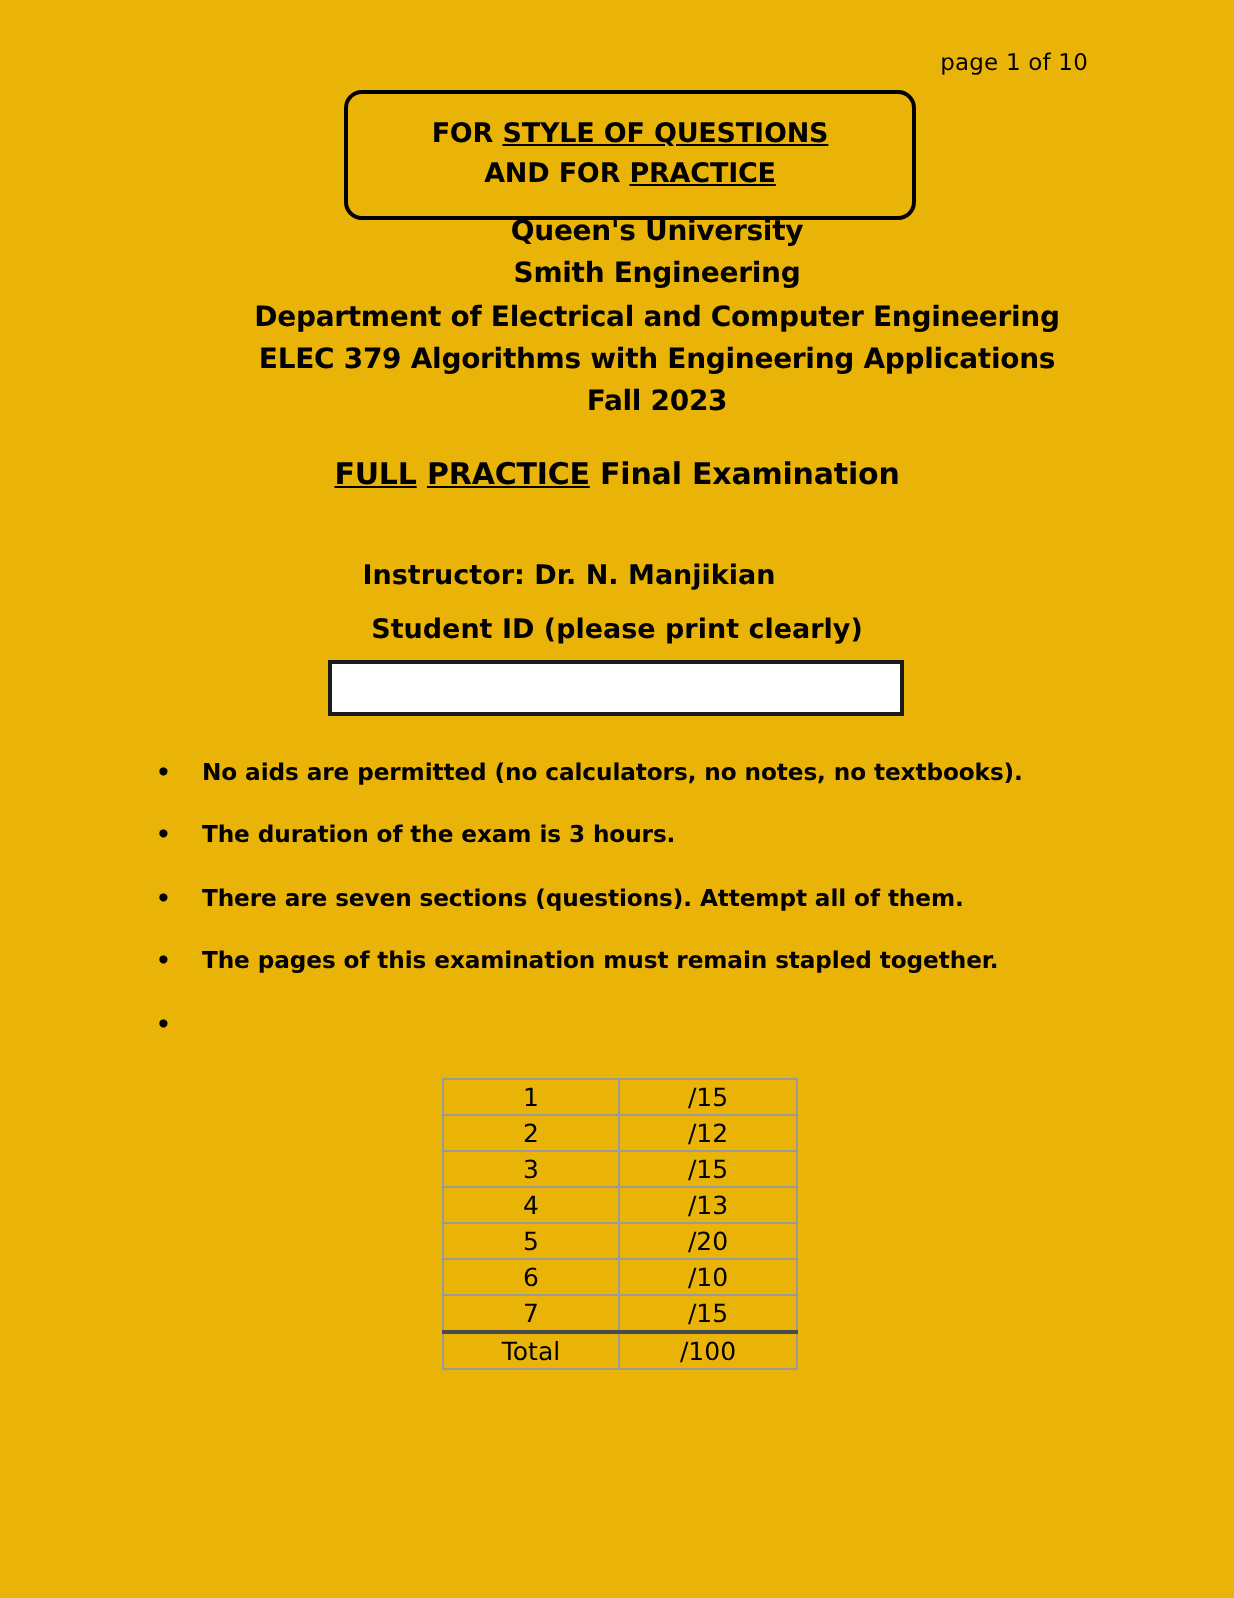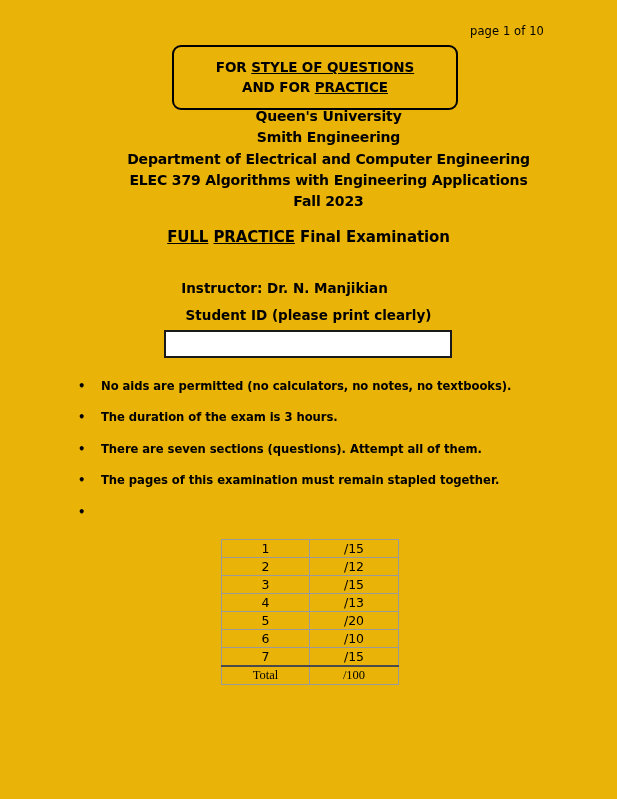--- a/index.html
+++ b/index.html
@@ -169,7 +169,6 @@
   .marks-table td.col-m { width: 88px; }
   .marks-table tr.total-row td {
     border-top: 2px solid #4a4a4a;
-    font-family: Liberation Serif, serif;
   }
 
   

